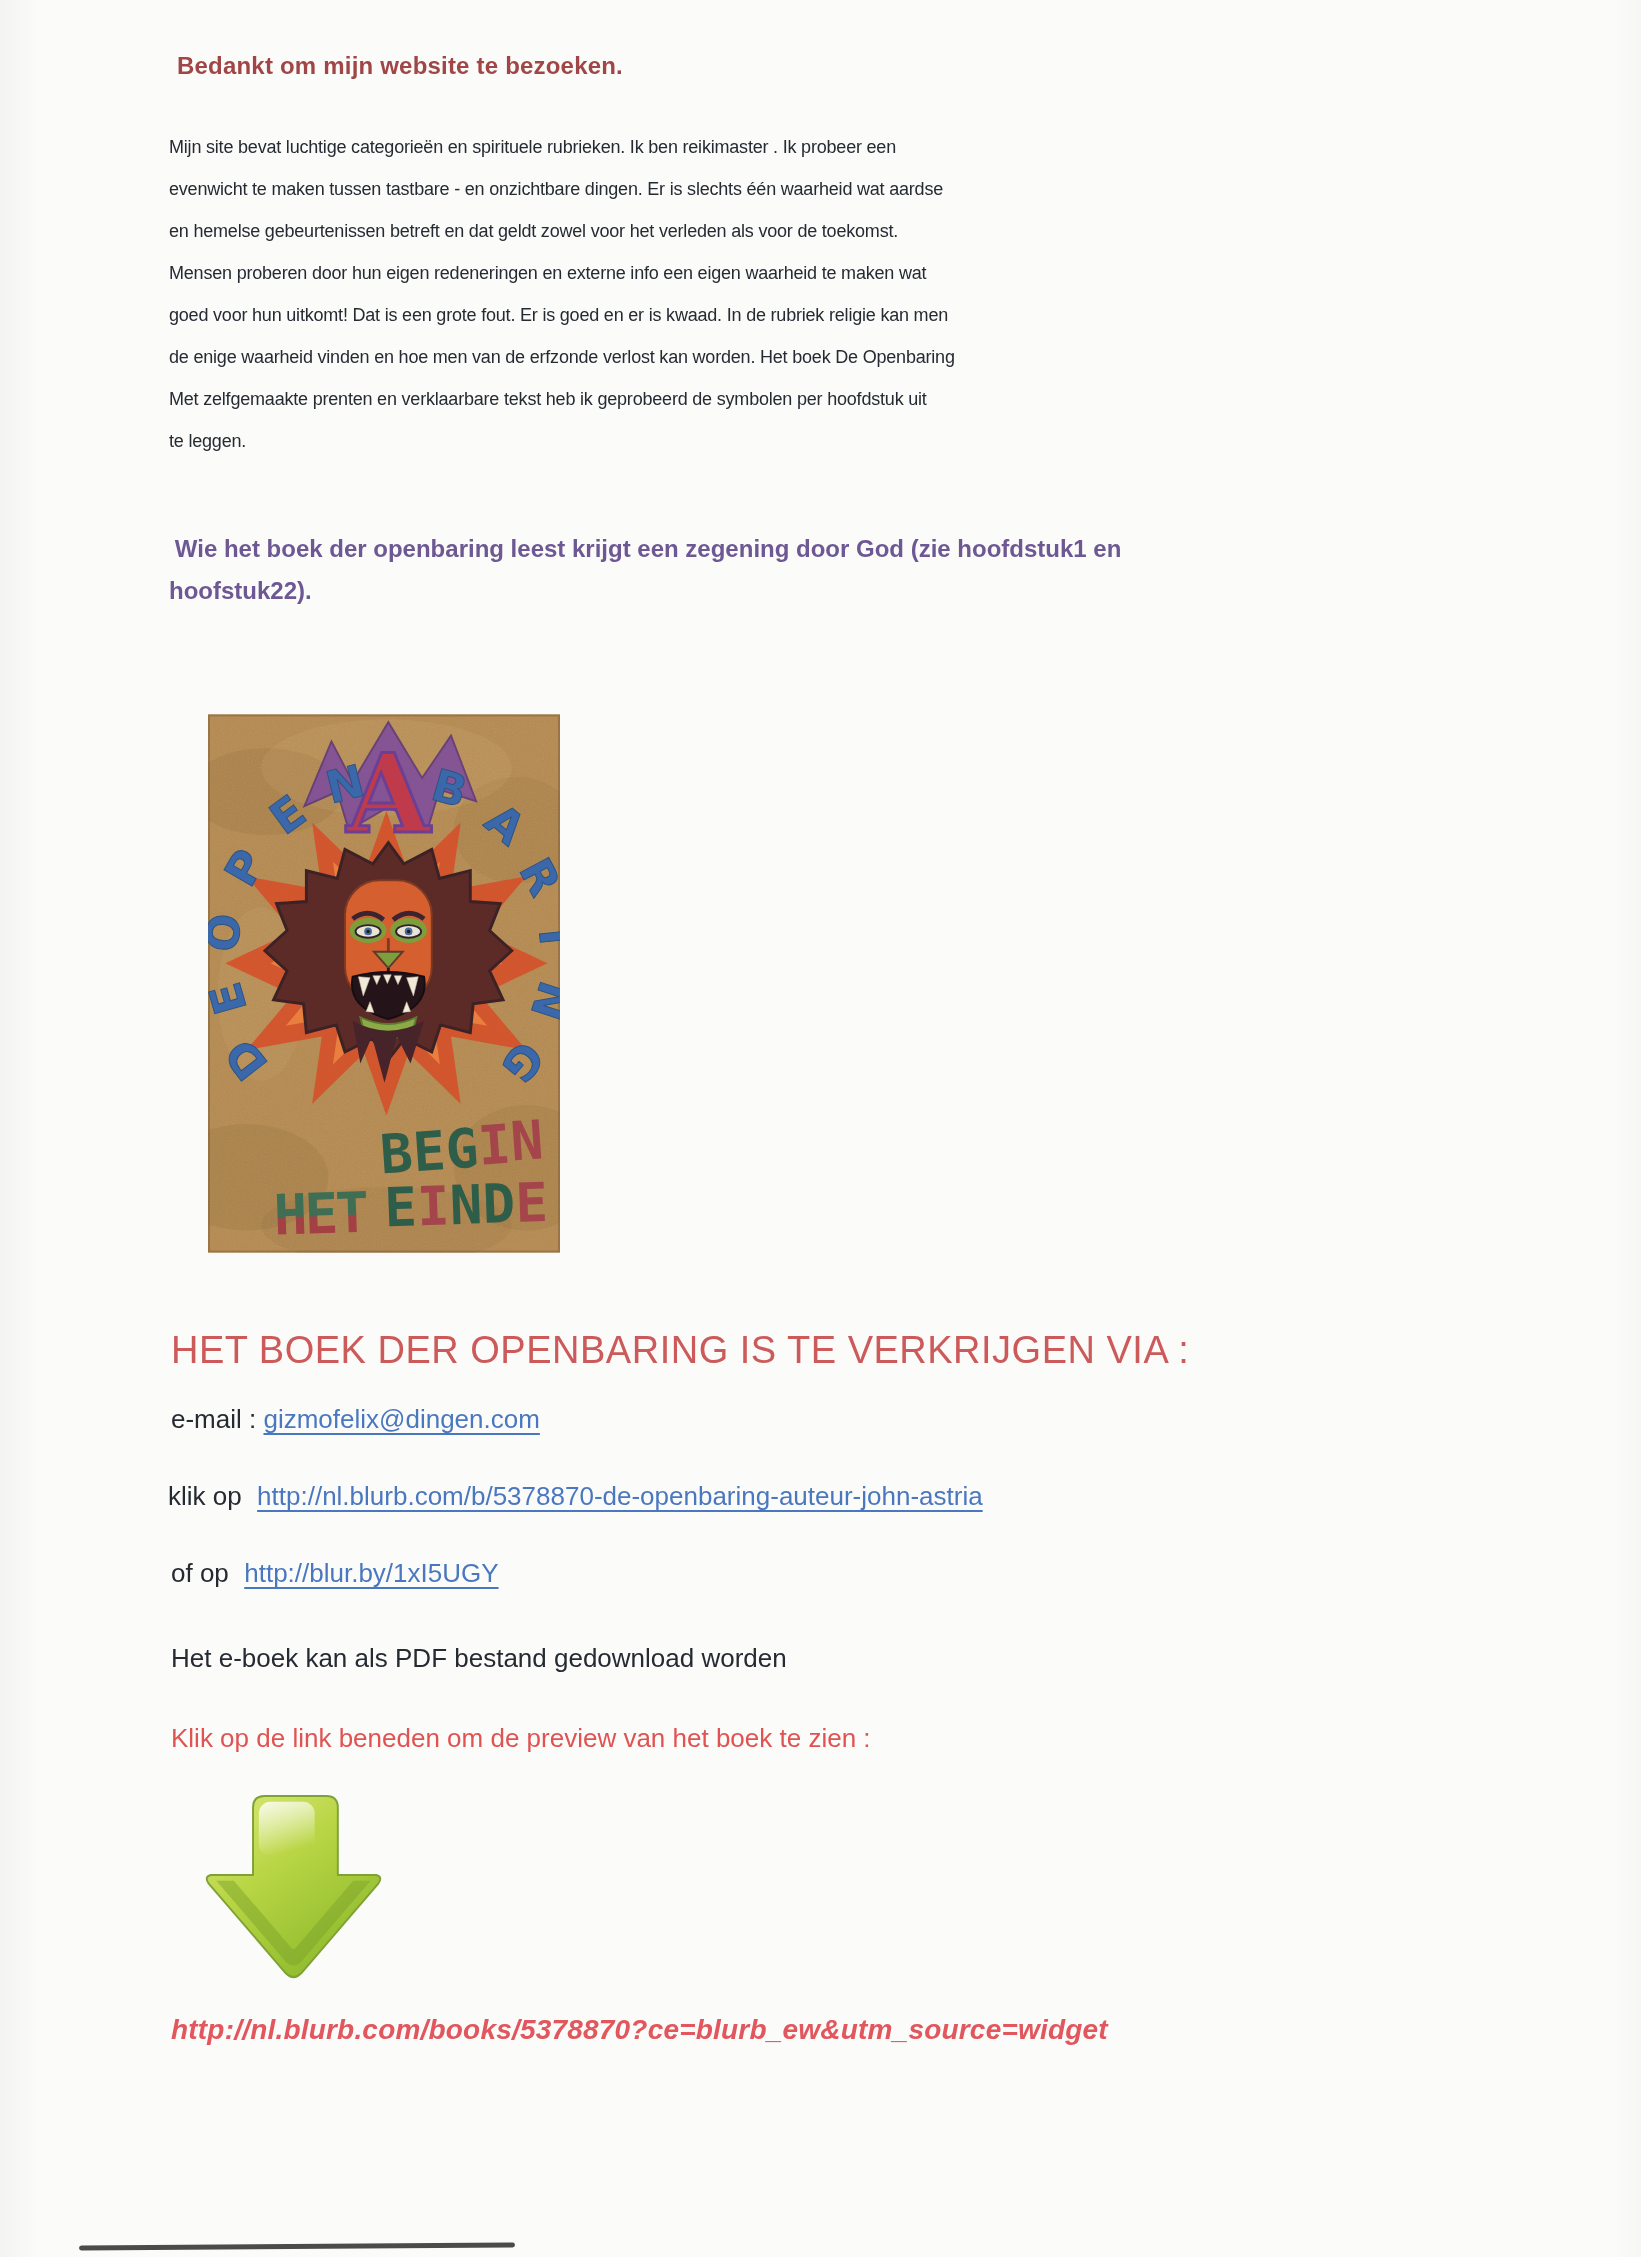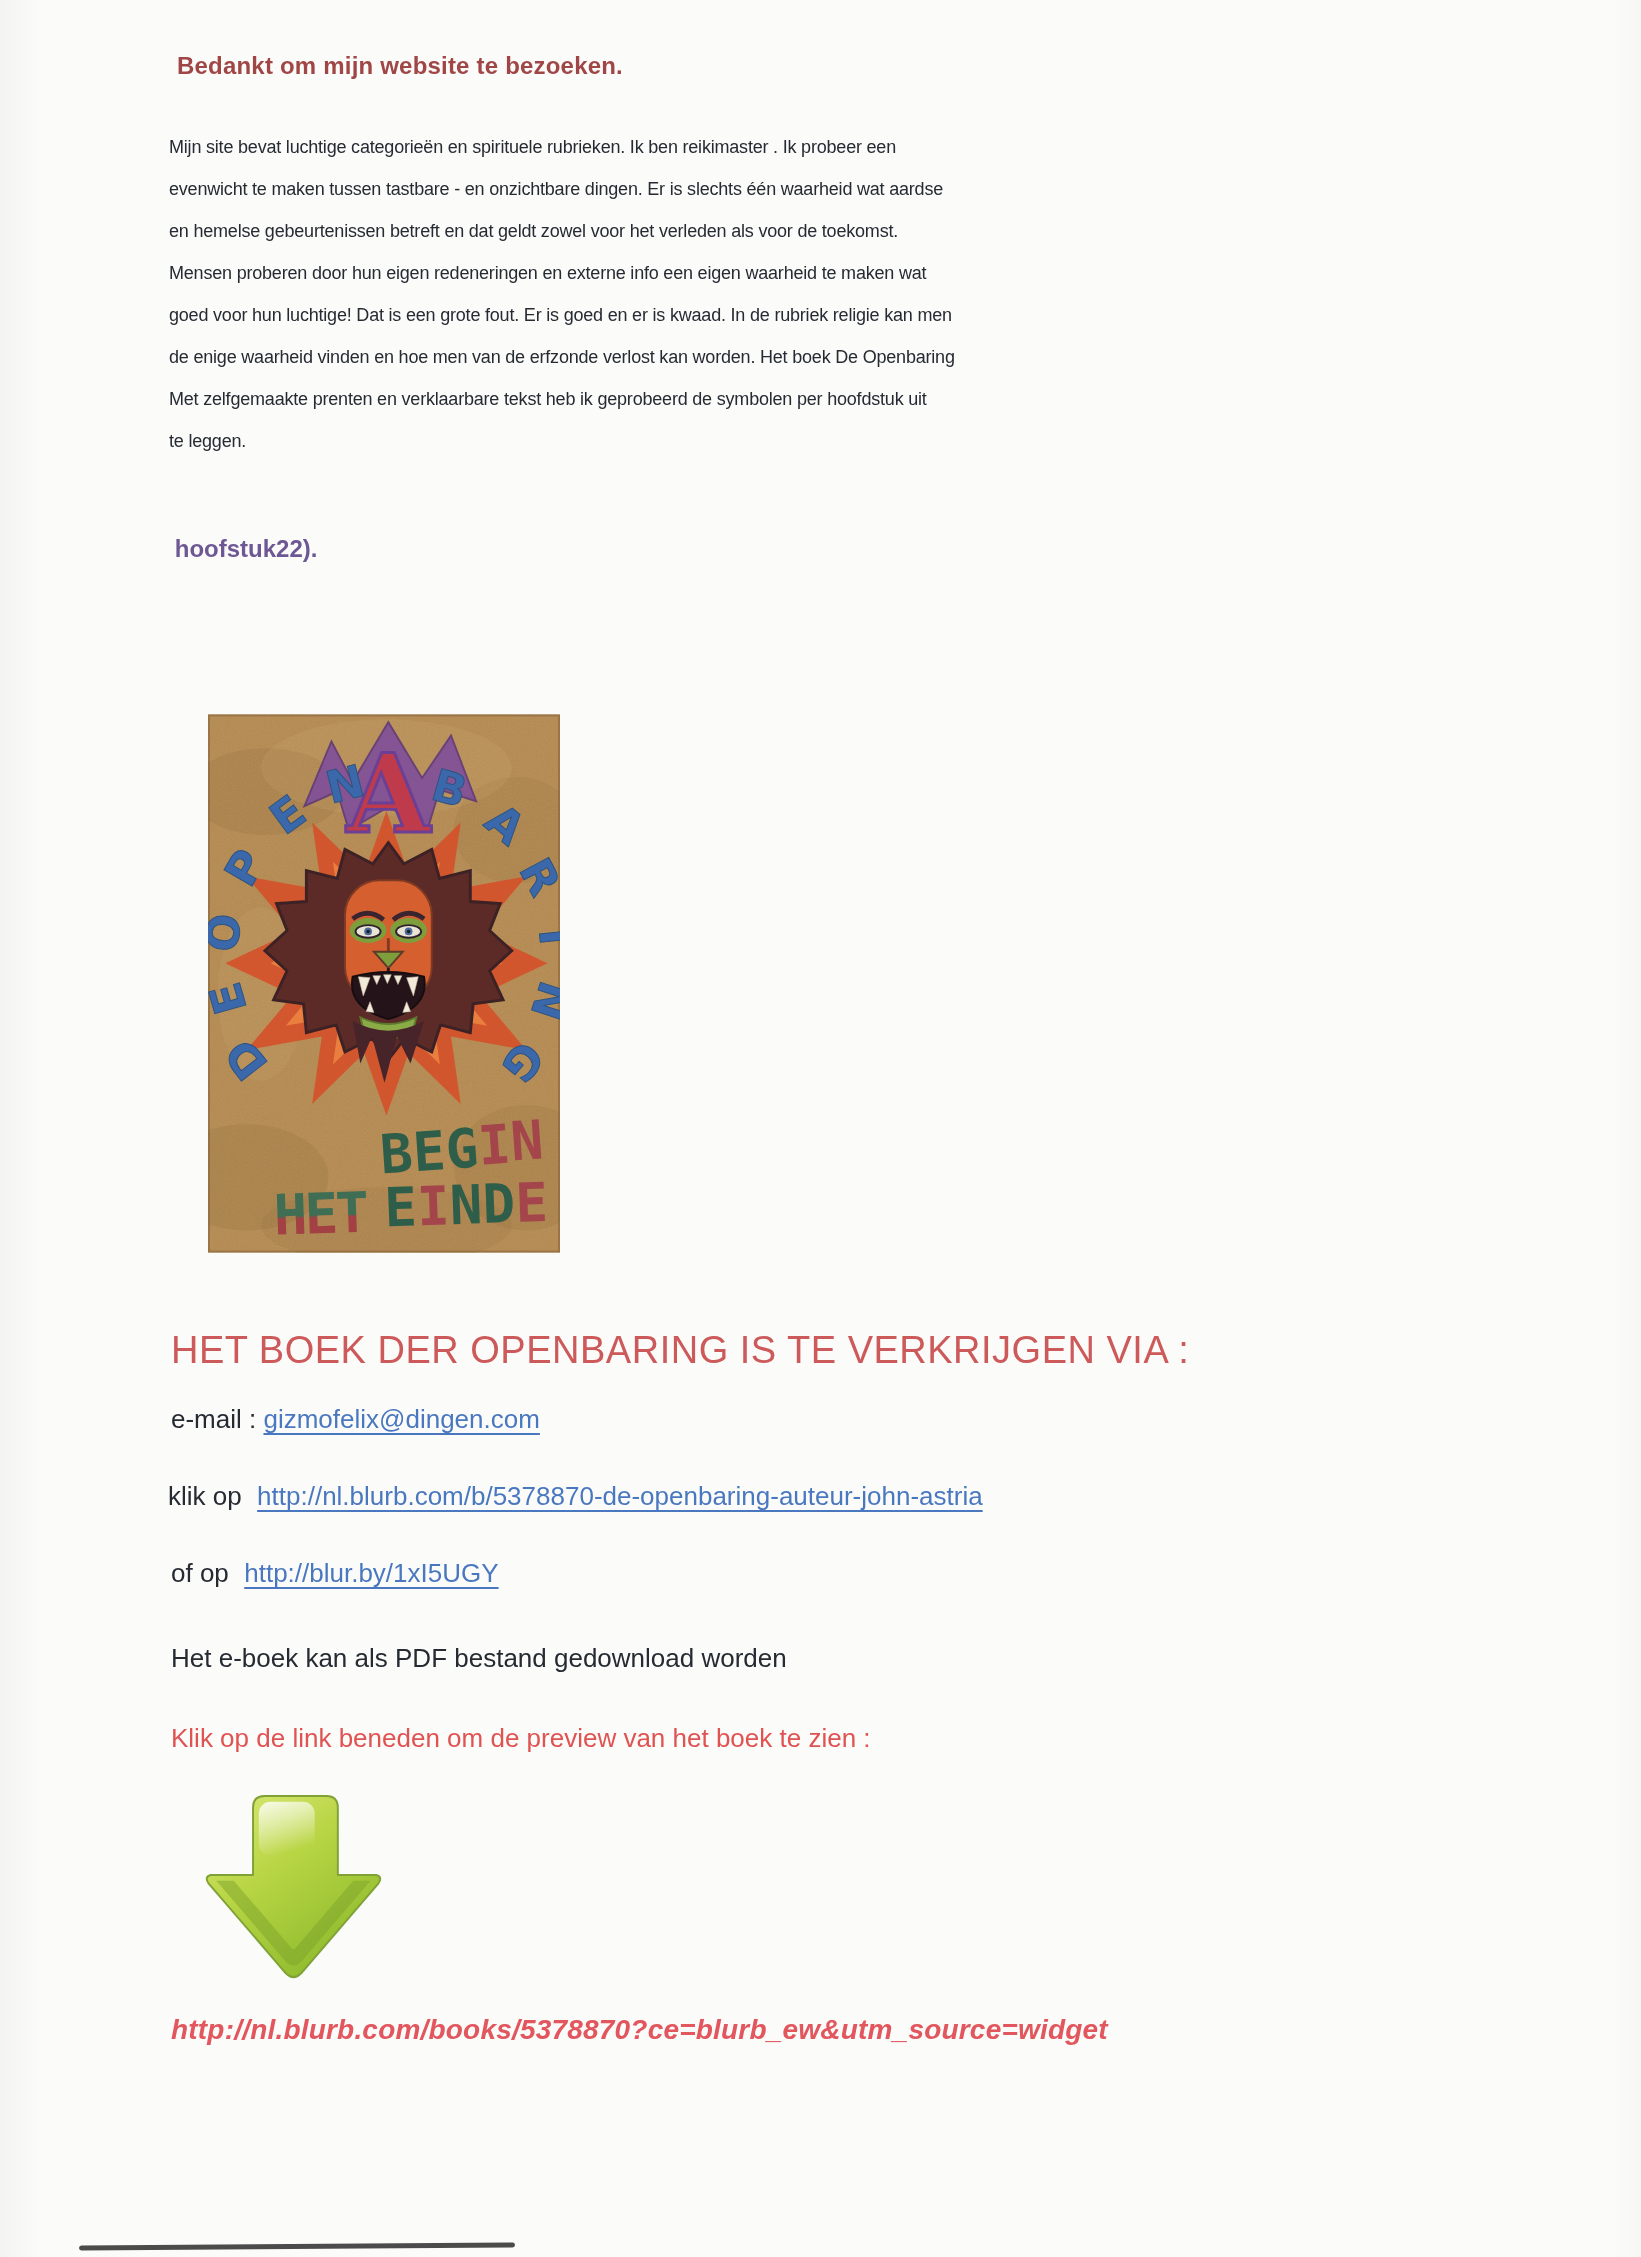--- a/index.html
+++ b/index.html
@@ -67,7 +67,7 @@
     <div class="pline">evenwicht te maken tussen tastbare - en onzichtbare dingen. Er is slechts één waarheid wat aardse</div>
     <div class="pline">en hemelse gebeurtenissen betreft en dat  geldt zowel voor het verleden als voor de toekomst.</div>
     <div class="pline">Mensen proberen door hun eigen redeneringen en externe info een eigen waarheid te maken wat</div>
-    <div class="pline">goed voor hun luchtige! Dat is een grote fout. Er is goed en er is kwaad. In de rubriek religie kan men</div>
+    <div class="pline">goed voor hun uitkomt! Dat is een grote fout. Er is goed en er is kwaad. In de rubriek religie kan men</div>
     <div class="pline">de enige waarheid vinden en hoe men van de erfzonde verlost kan worden. Het boek De Openbaring</div>
     <div class="pline">Met zelfgemaakte prenten  en verklaarbare tekst heb ik geprobeerd de symbolen per hoofdstuk uit</div>
     <div class="pline">te leggen.</div>

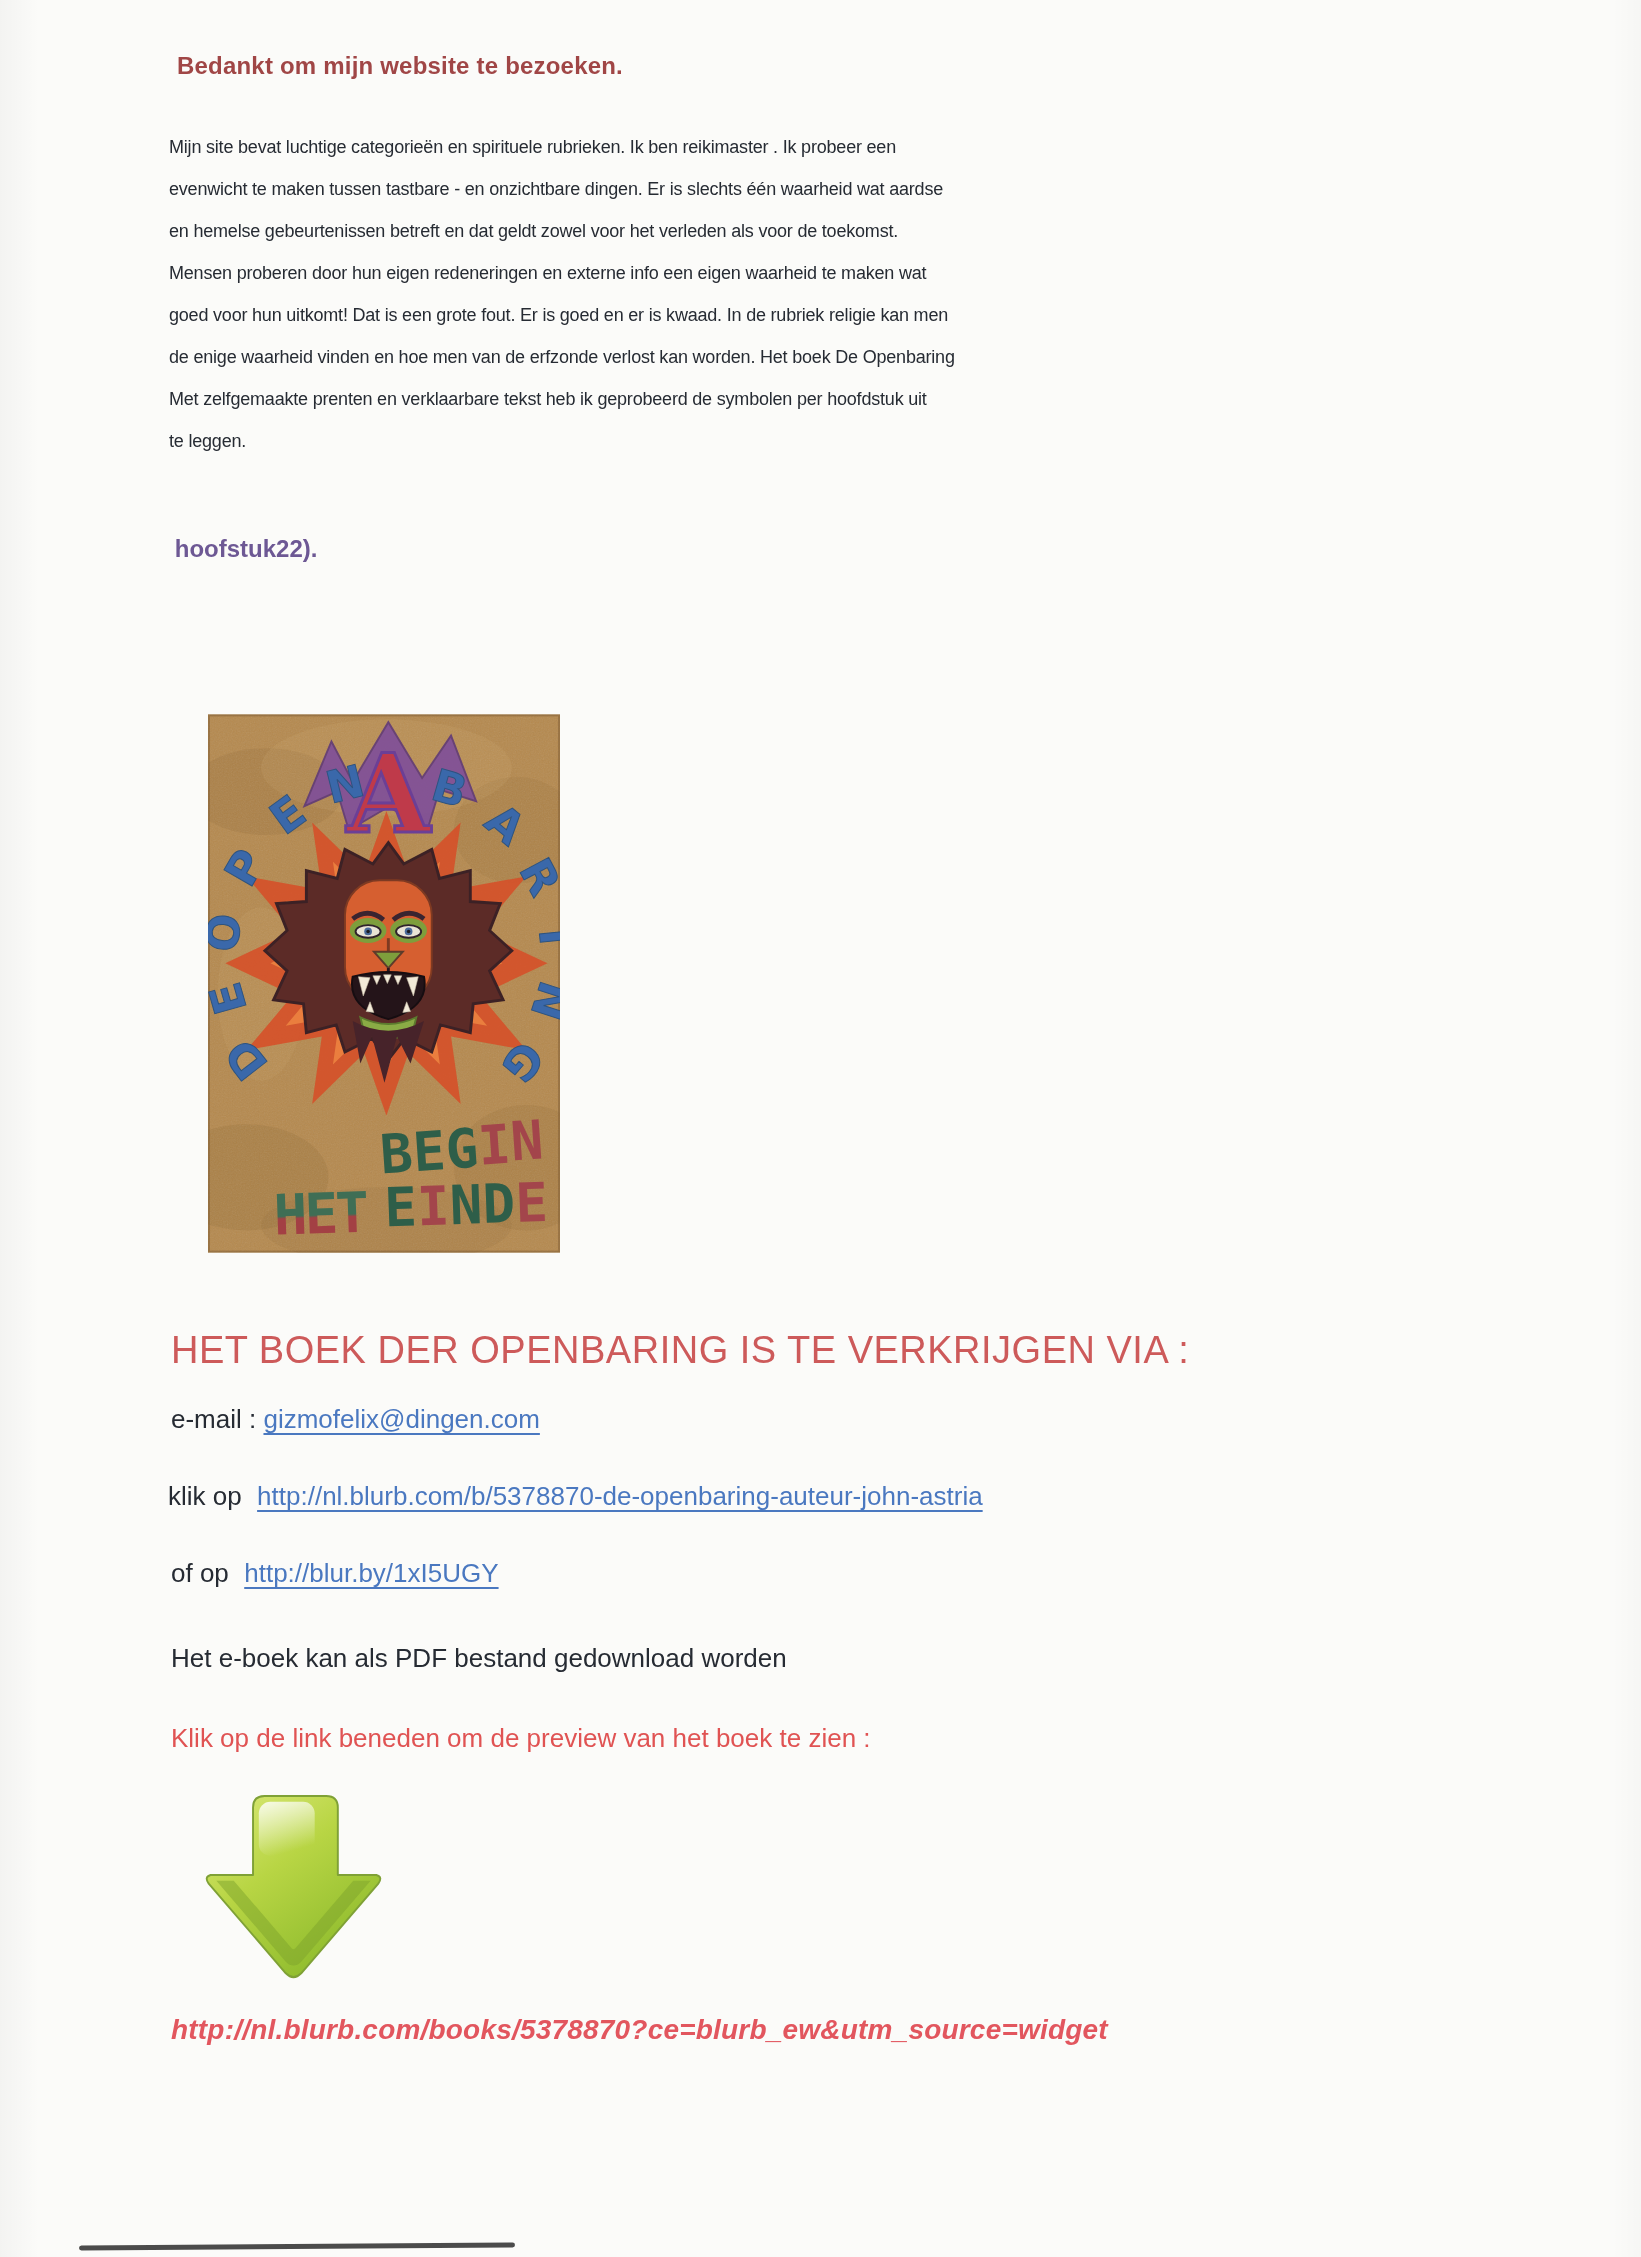--- a/index.html
+++ b/index.html
@@ -74,6 +74,7 @@
   </div>
 
   <div class="blessing abs">
+    <div class="pline">Wie het boek der openbaring leest krijgt een zegening door God (zie hoofdstuk1 en</div>
     <div class="pline">hoofstuk22).</div>
   </div>
 

